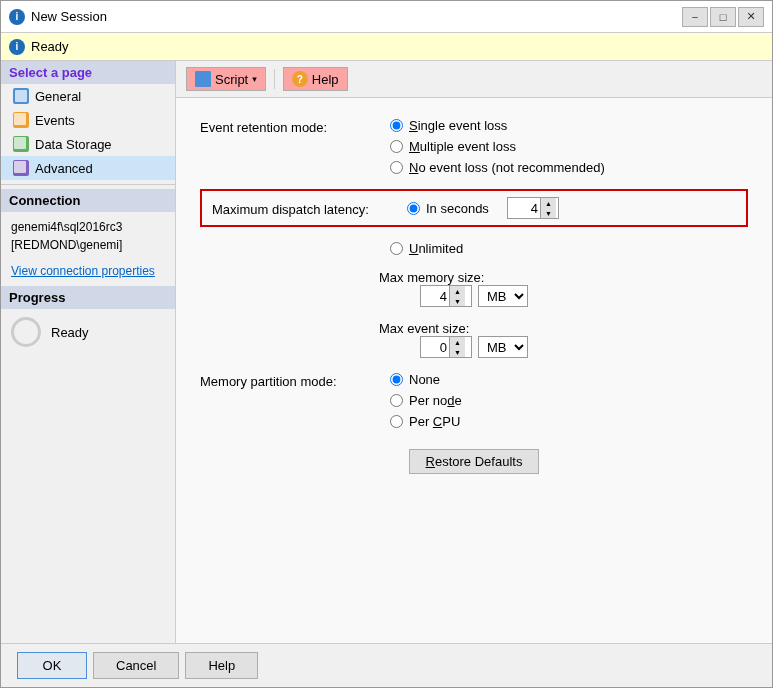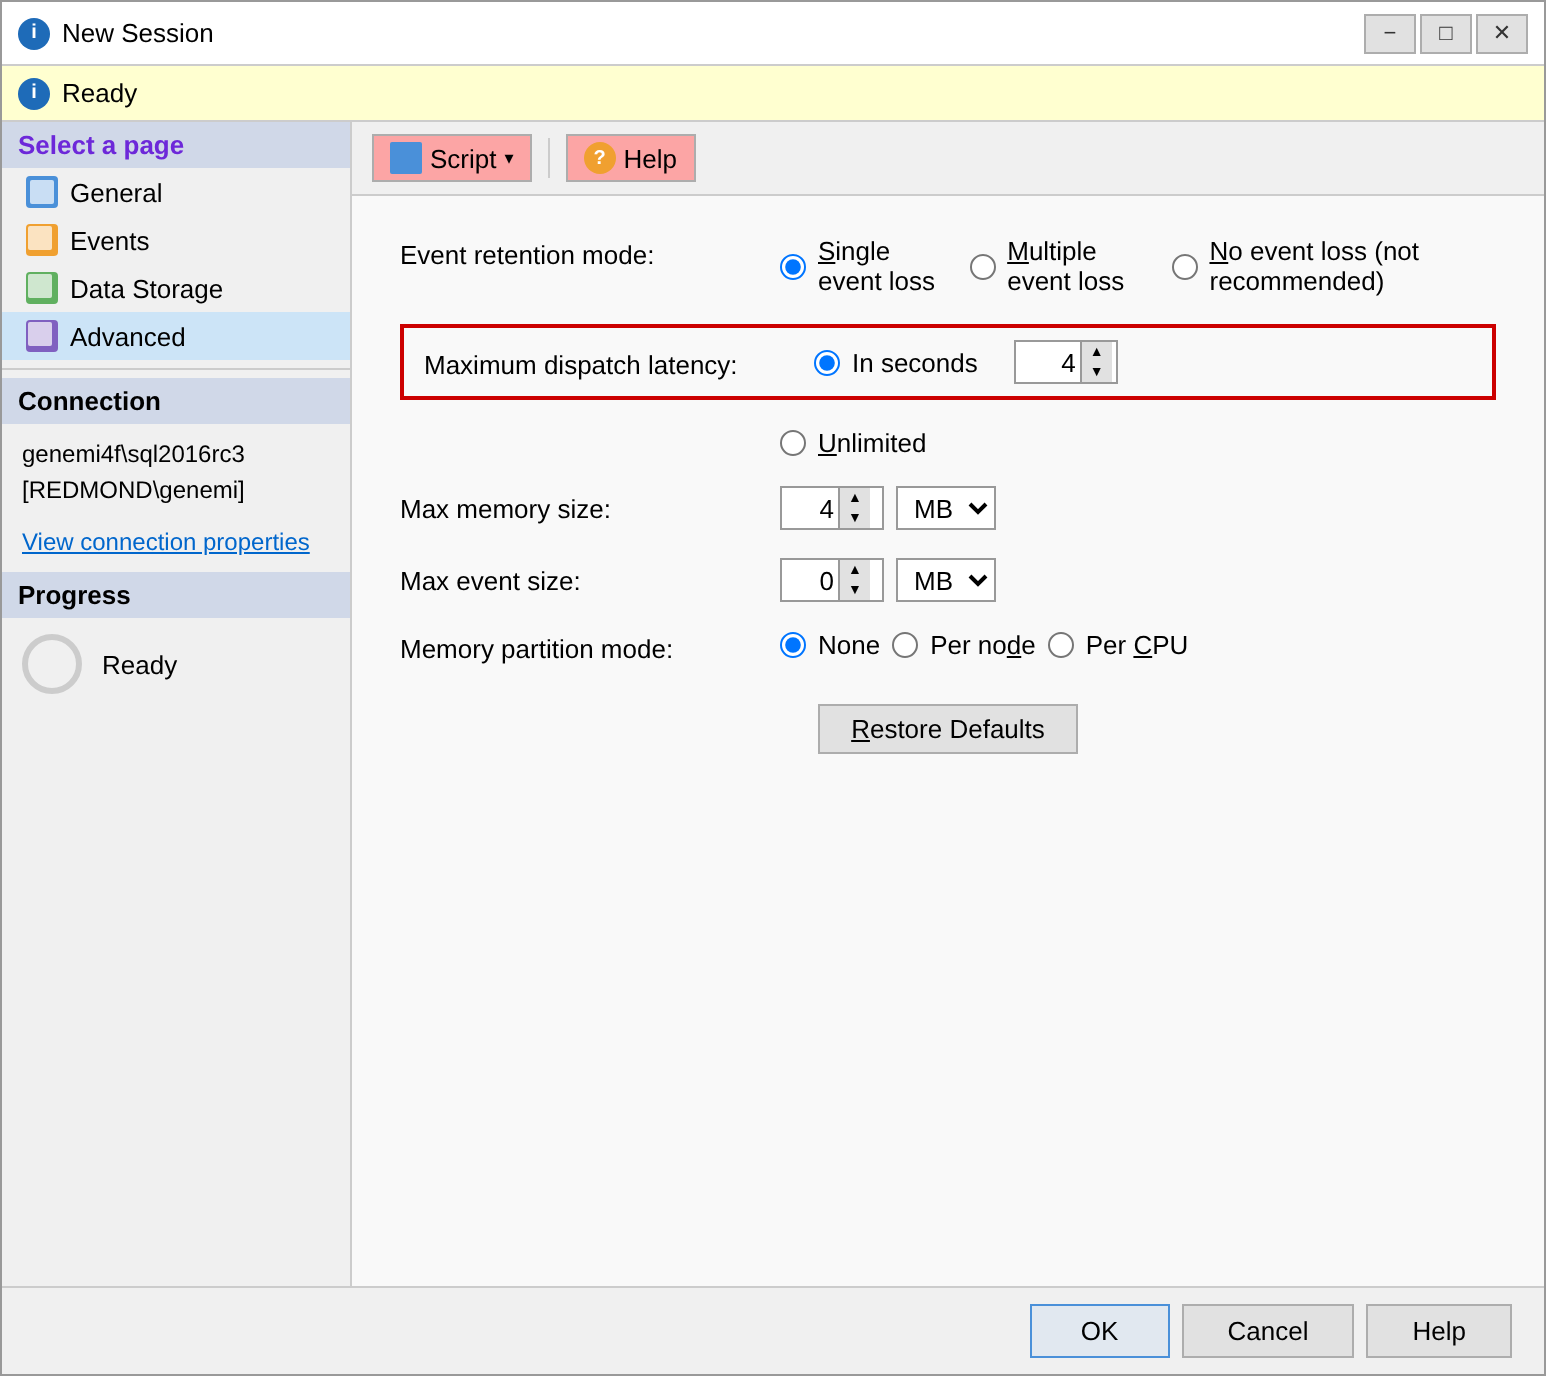--- a/index.html
+++ b/index.html
@@ -232,7 +232,7 @@
     }
     .radio-group {
       display: flex;
-      flex-direction: row;
+      flex-direction: column;
       gap: 6px;
     }
     .radio-item {

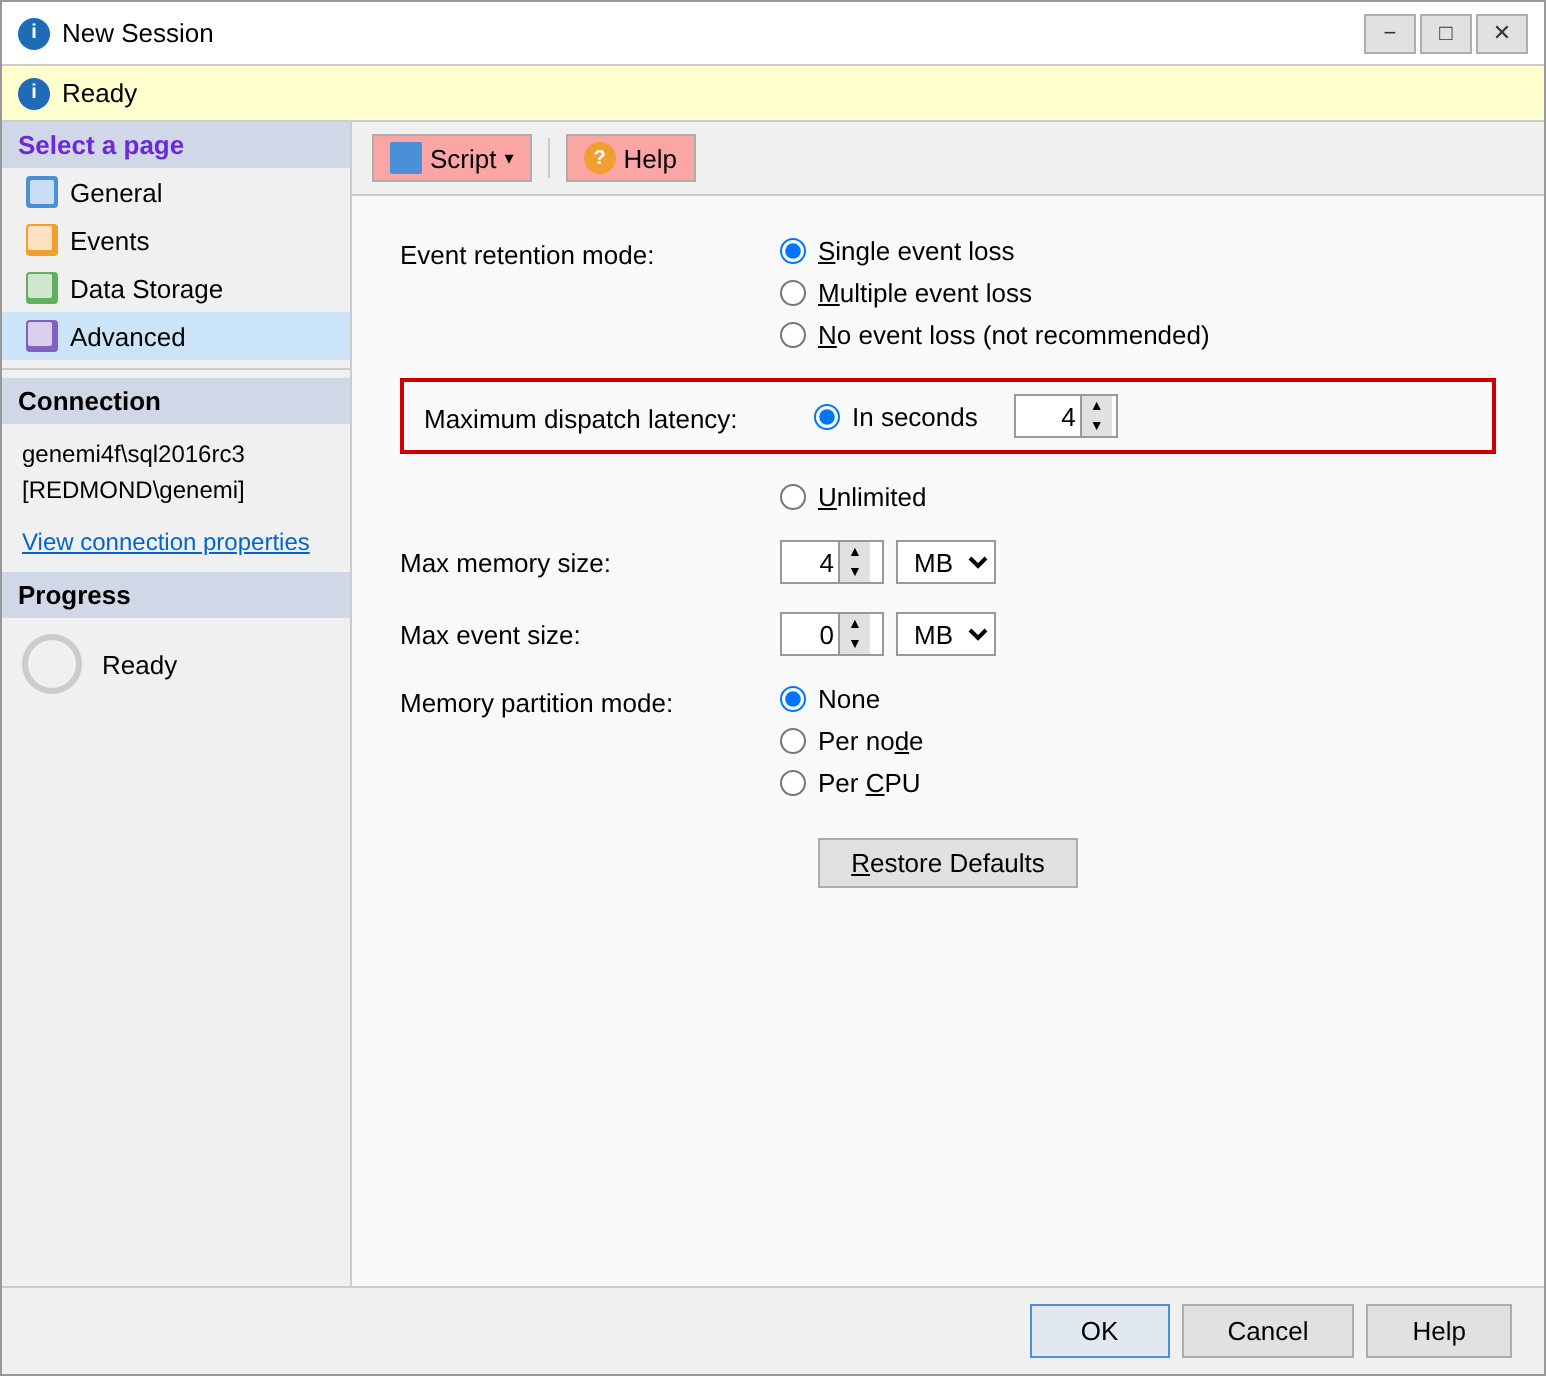--- a/index.html
+++ b/index.html
@@ -317,6 +317,7 @@
       display: flex;
       align-items: center;
       margin-bottom: 14px;
+      flex-direction: column;
     }
     .memory-label {
       width: 190px;

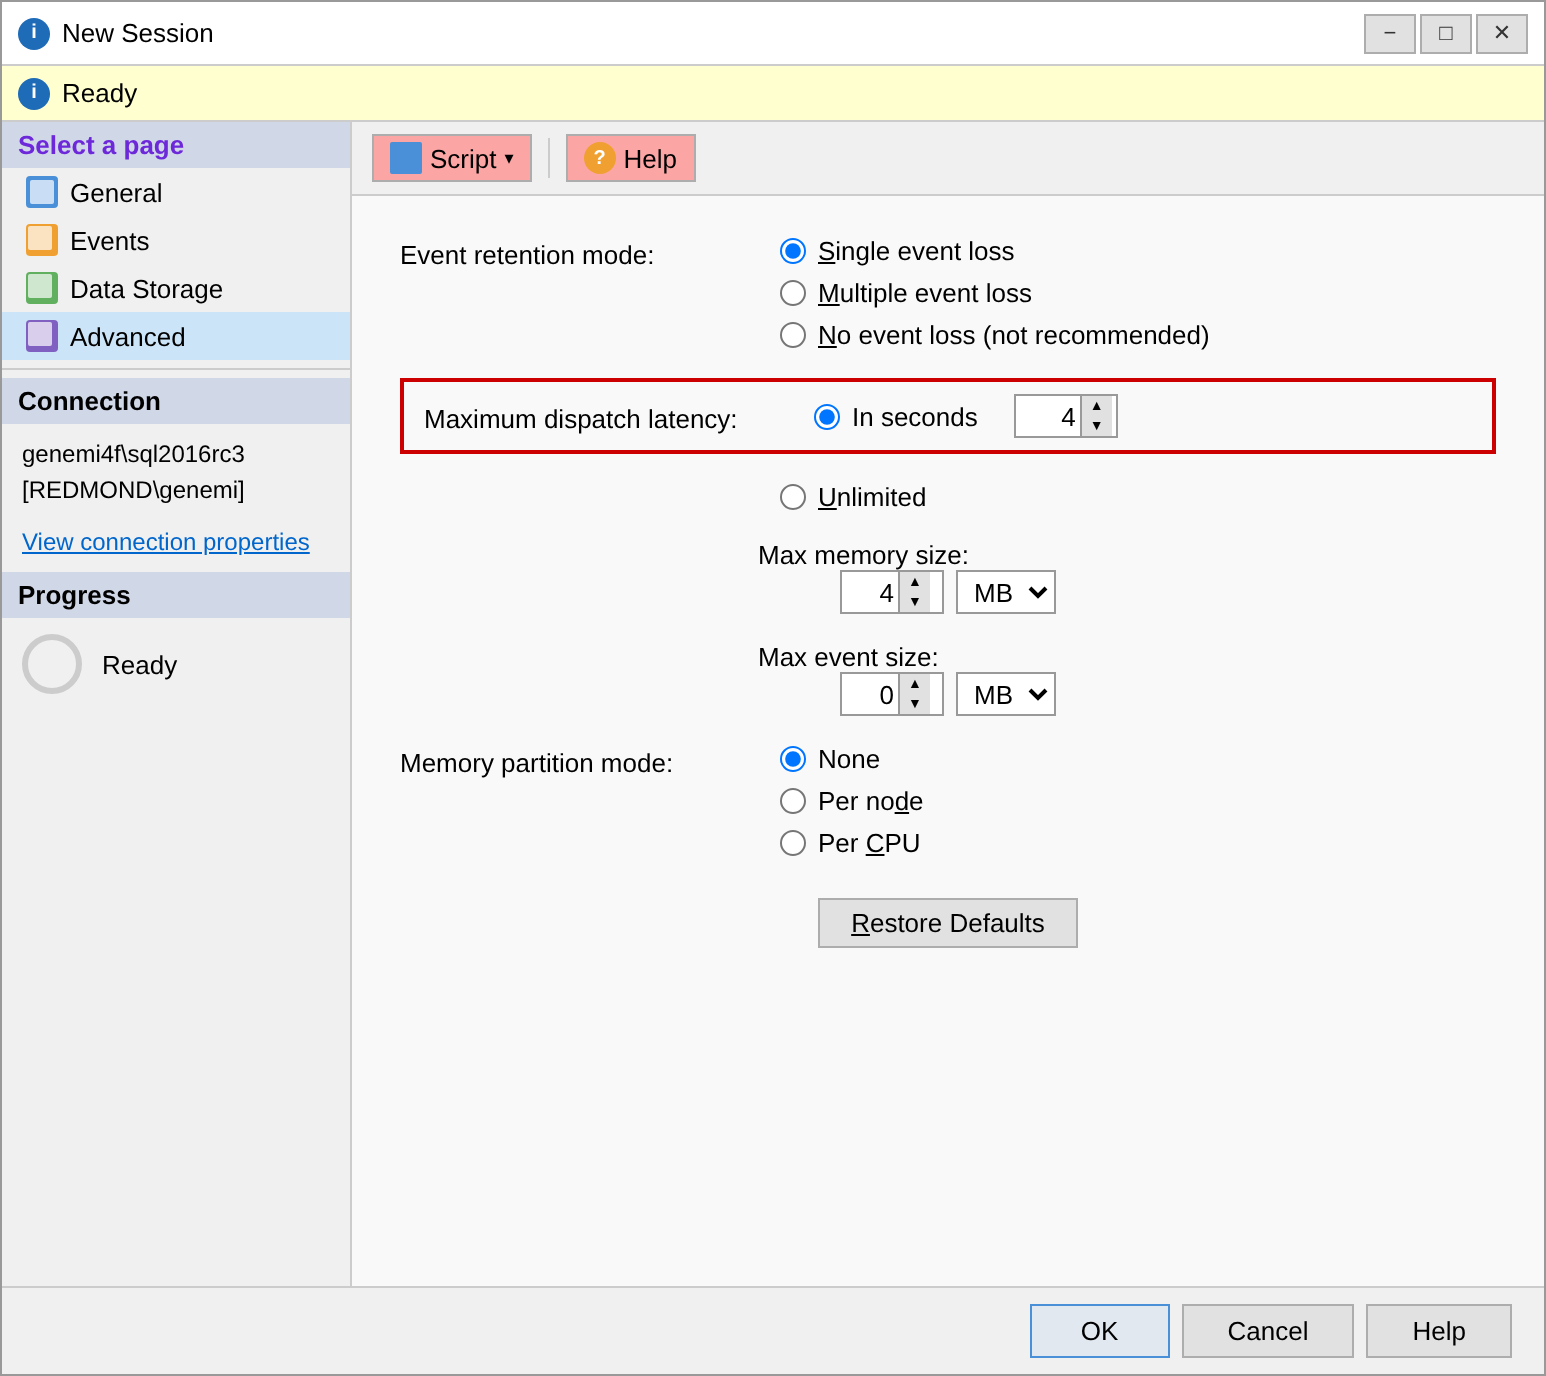--- a/index.html
+++ b/index.html
@@ -347,7 +347,6 @@
       border-top: 1px solid #ccc;
       padding: 8px 16px;
       display: flex;
-      justify-content: flex-end;
       gap: 6px;
       background: #f0f0f0;
     }

